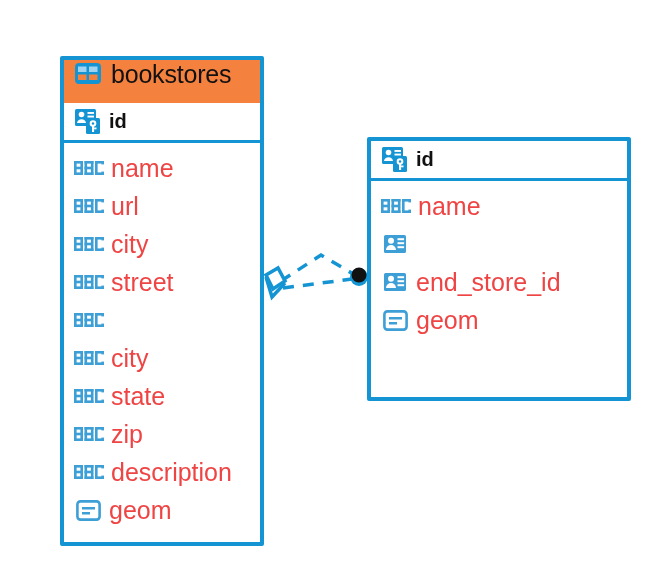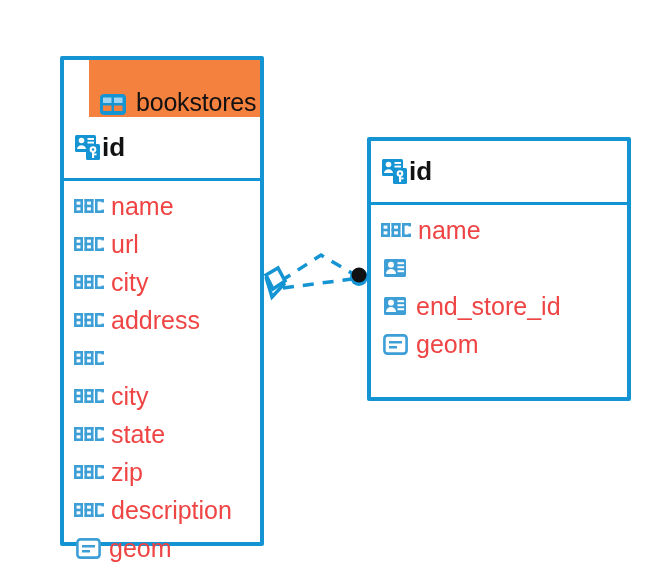--- a/index.html
+++ b/index.html
@@ -45,15 +45,14 @@
   .entity-header {
     box-sizing: border-box;
     display: flex;
-    align-items: flex-end;
+    align-items: flex-start;
     gap: 9px;
     padding: 0 10px;
-    height: 57px;
+    height: 43px;
     font-size: 25px;
     color: #111111;
     letter-spacing: -0.2px;
     white-space: nowrap;
-    margin-left: 25px;
   }
   .entity-header.accent-orange { background: #f5813f; }
   .entity-header.accent-gray   { background: #ebebeb; }

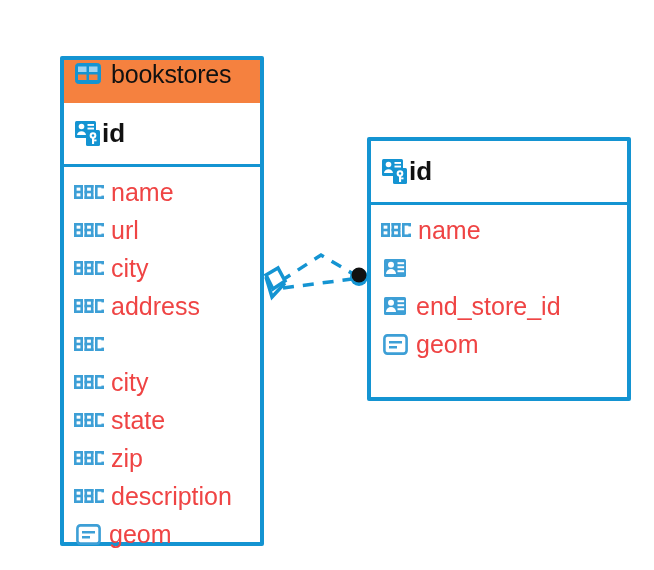--- a/index.html
+++ b/index.html
@@ -61,10 +61,11 @@
     box-sizing: border-box;
     display: flex;
     align-items: center;
+    gap: 7px;
     padding: 0 10px;
-    height: 64px;
+    height: 40px;
     border-bottom: 3px solid #1494d2;
-    font-size: 26px;
+    font-size: 20px;
     font-weight: bold;
     color: #111111;
     white-space: nowrap;

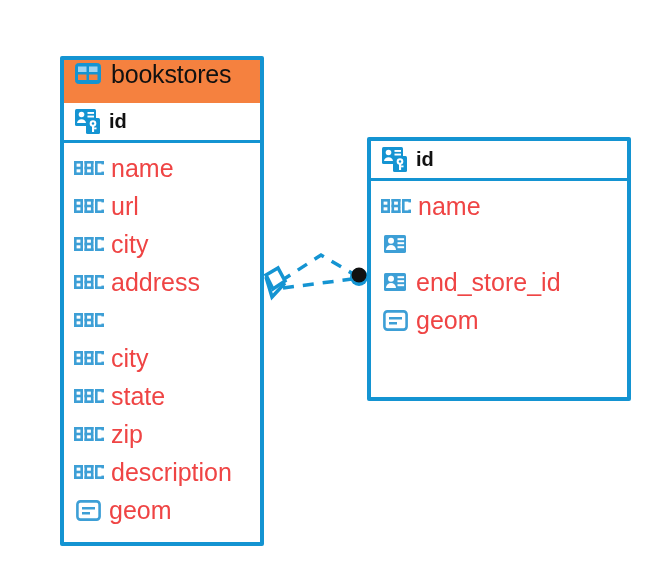--- a/index.html
+++ b/index.html
@@ -268,7 +268,7 @@
             </g>
           </svg>
         </span>
-        <span class="field-label">address</span>
+        <span class="field-label">street</span>
       </div>
 
       <div class="field-row">

